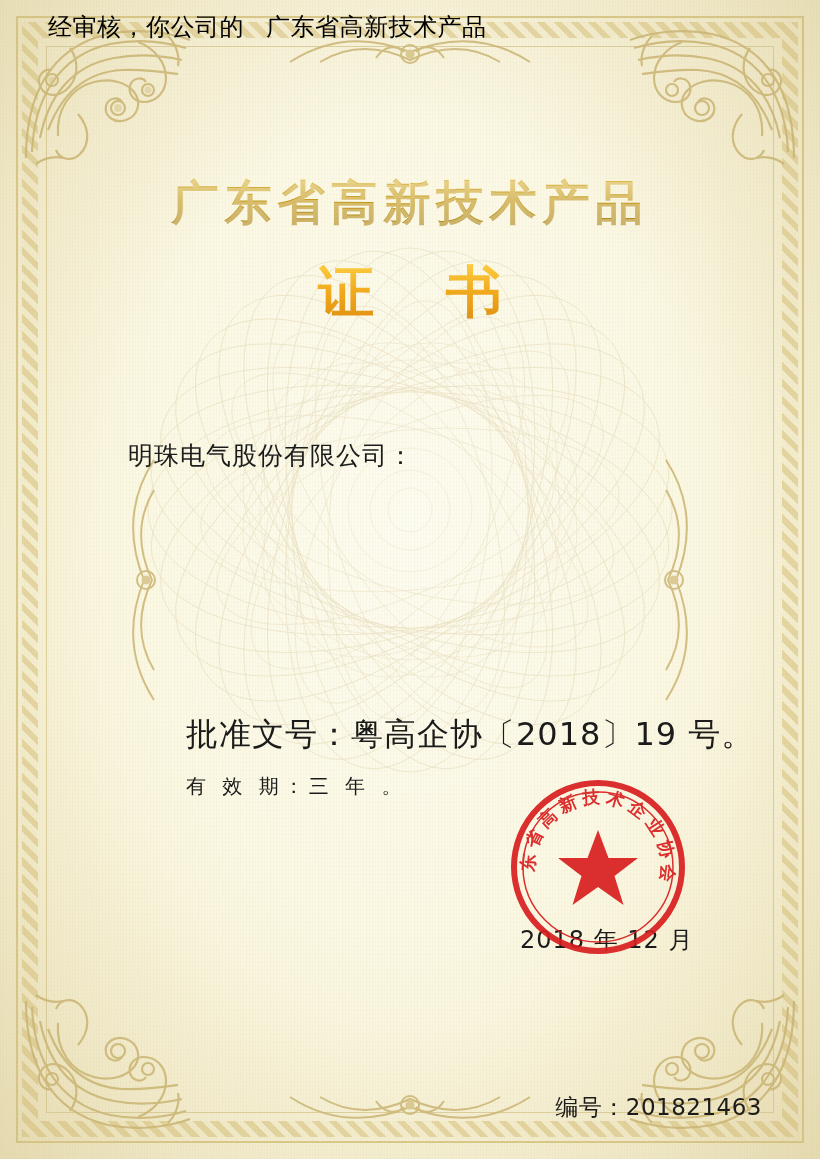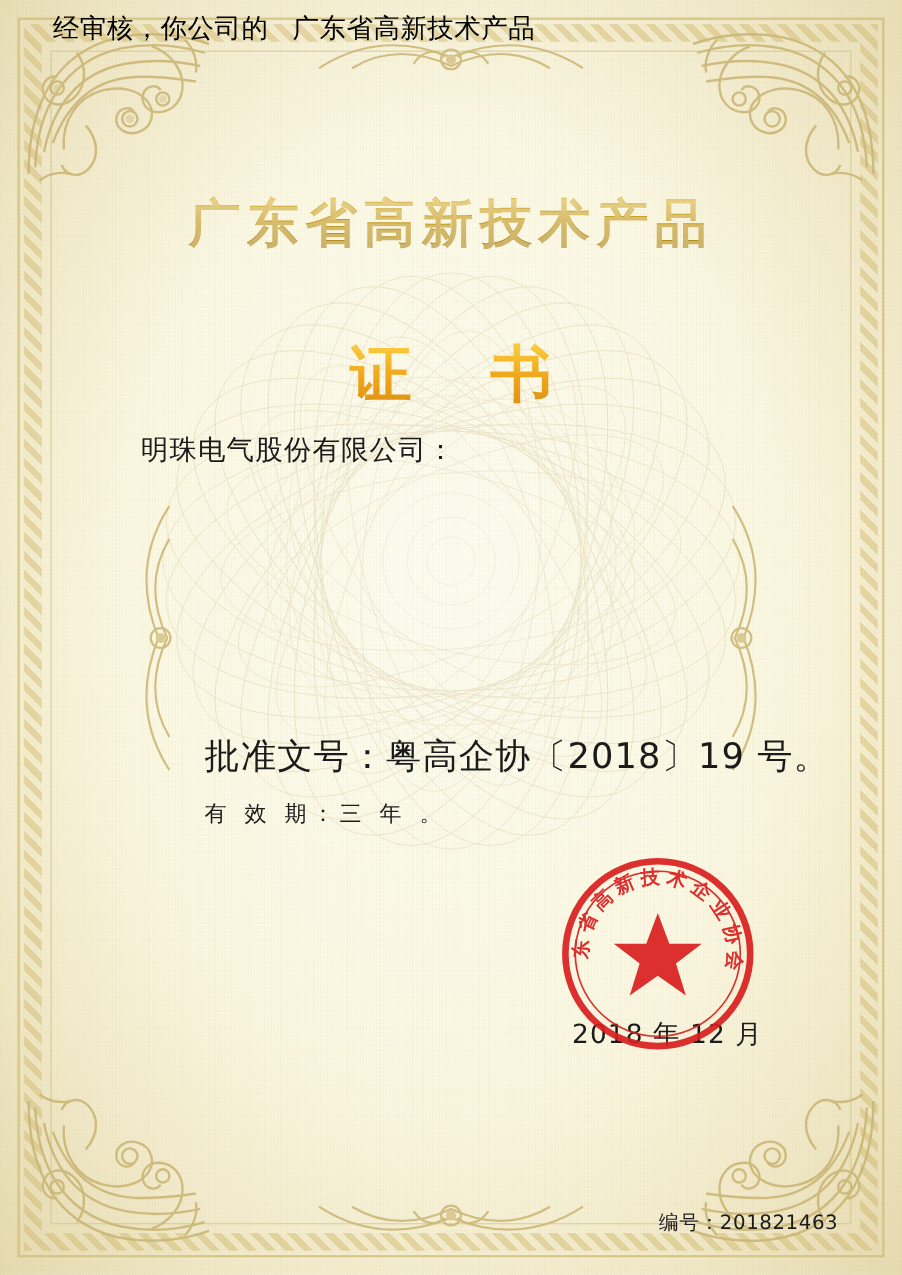--- a/index.html
+++ b/index.html
@@ -137,7 +137,6 @@
     background-clip: text;
     -webkit-text-fill-color: transparent;
     white-space: nowrap;
-    margin-top: 48px;
   }
 
   .body-text {

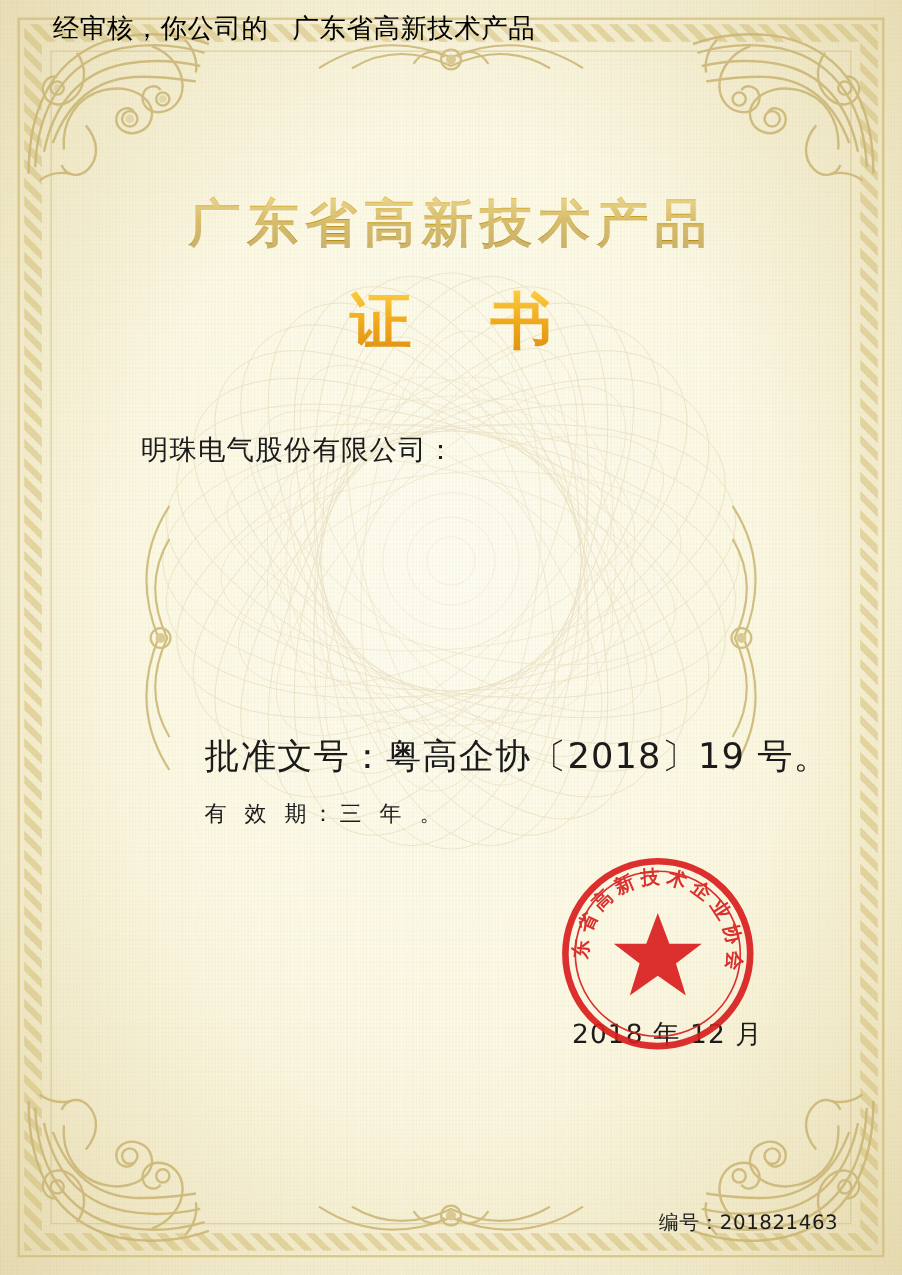--- a/index.html
+++ b/index.html
@@ -145,6 +145,7 @@
     width: 580px;
     color: #1b1b1b;
     font-family: "DejaVu Sans", "Liberation Sans", sans-serif;
+    margin-top: 47px;
   }
 
   .recipient {

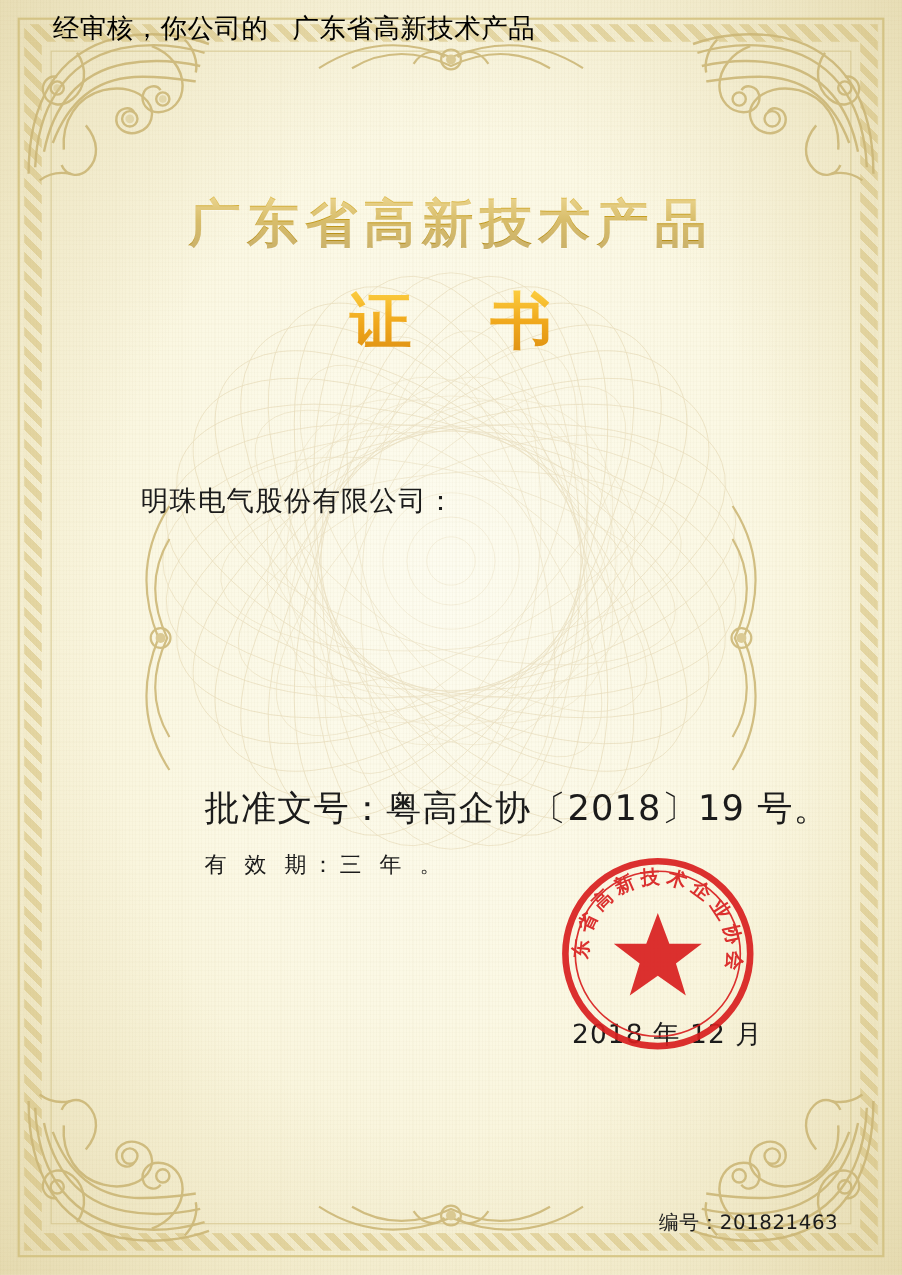--- a/index.html
+++ b/index.html
@@ -202,7 +202,7 @@
     position: absolute;
     right: 58px;
     bottom: 36px;
-    font-size: 18px;
+    font-size: 23px;
     color: #1b1b1b;
     font-family: "DejaVu Sans", "Liberation Sans", sans-serif;
     letter-spacing: 0.5px;

